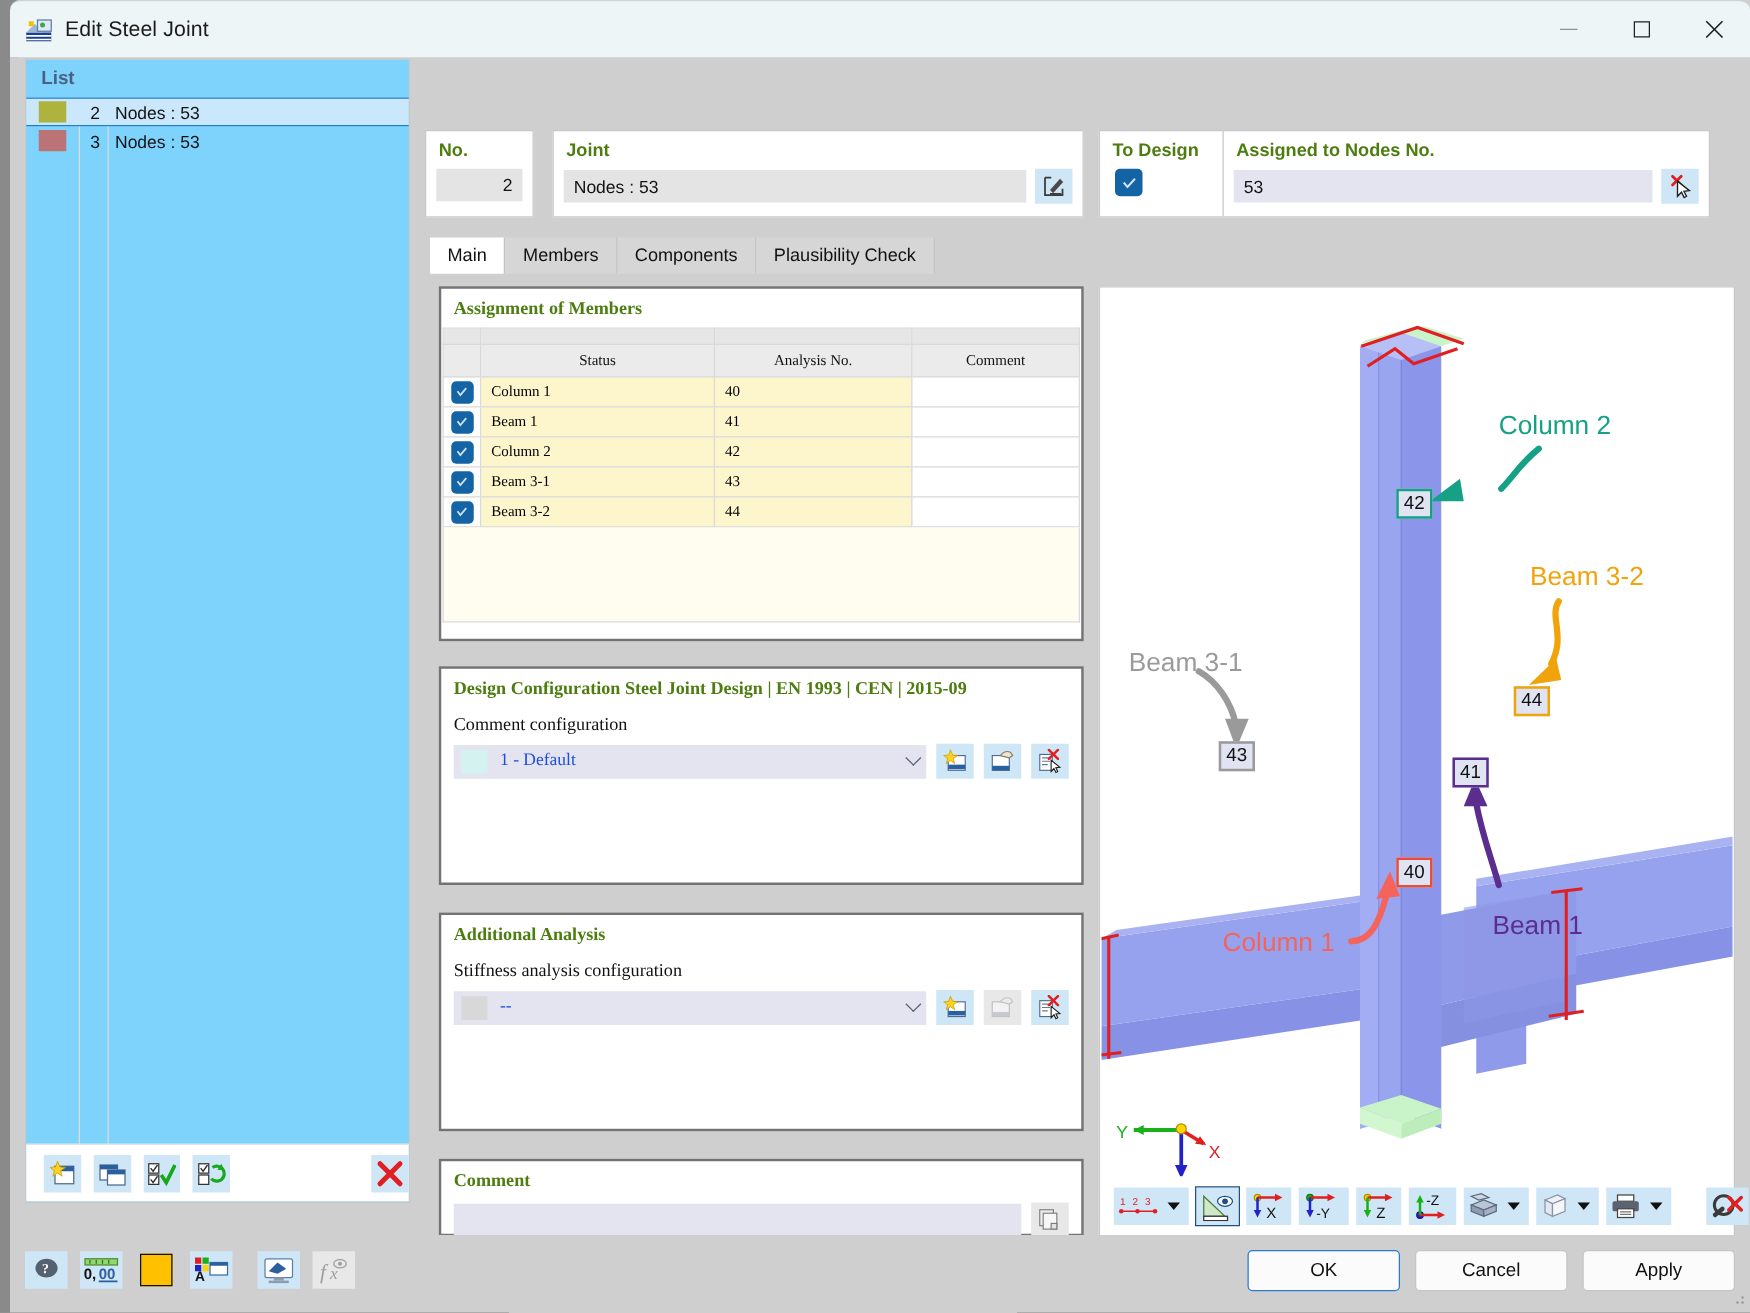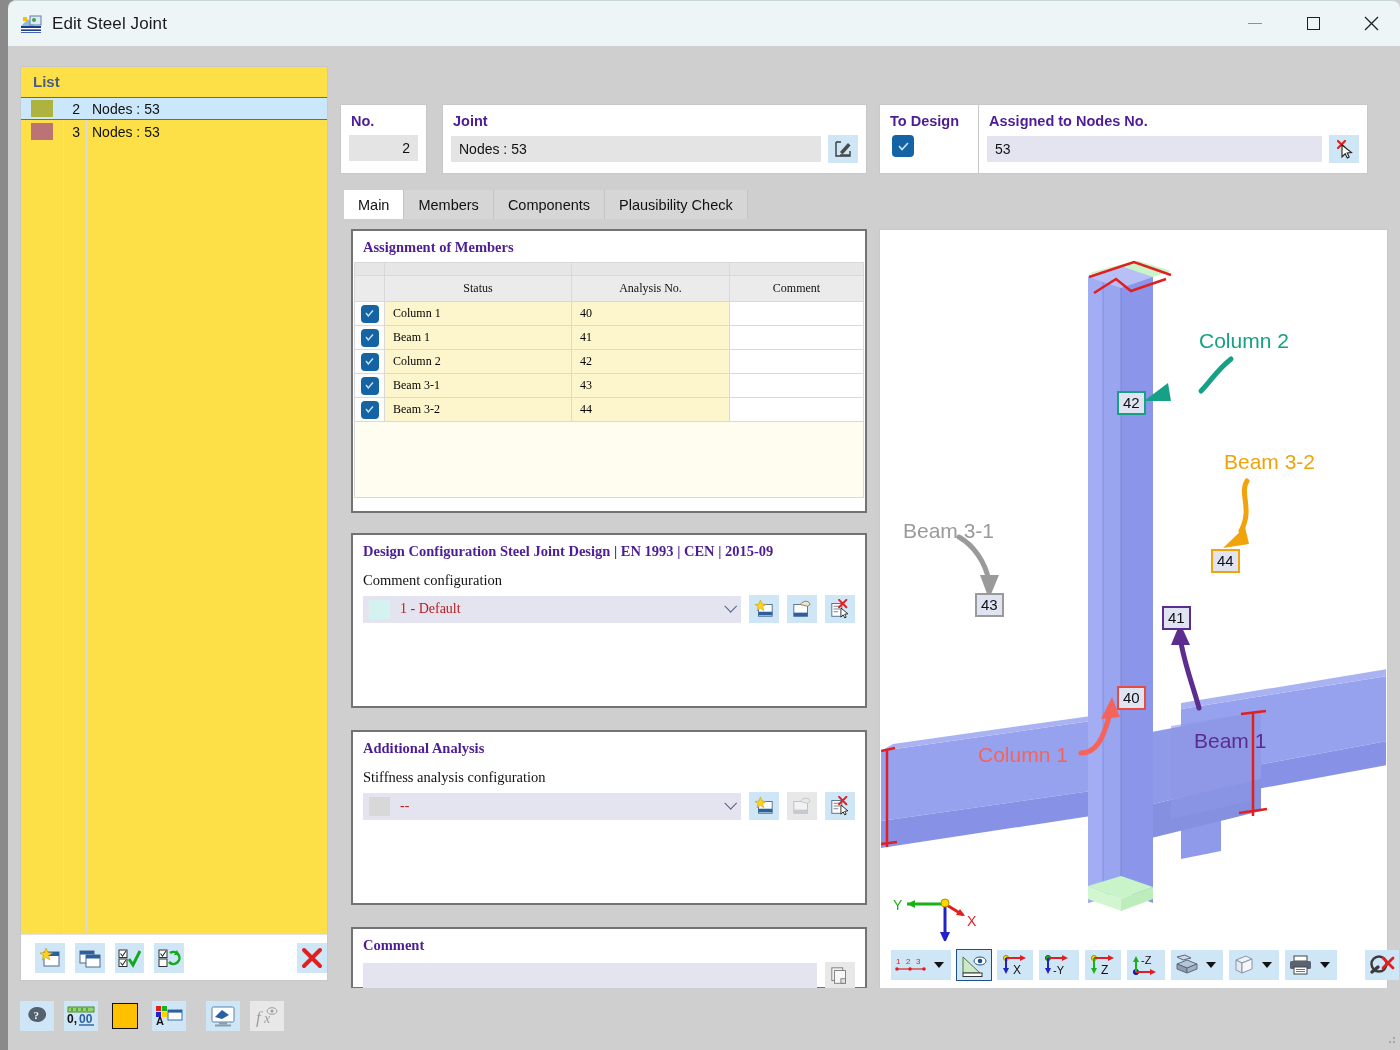--- a/index.html
+++ b/index.html
@@ -61,8 +61,8 @@
 
   
   #list-panel {
-    position: absolute; left: 12px; top: 20px; width: 308px; height: 915px;
-    background:#fde047; border:1px solid #c8c8c8;
+    position: absolute; left: 12px; top: 1px; width: 308px; height: 915px;
+    background:#7dd3fc; border:1px solid #c8c8c8;
   }
   #list-header { font-size: 15px; font-weight: bold; color:#4a5f86; padding:6px 0 7px 12px; }
   #list-rows { position:relative; }

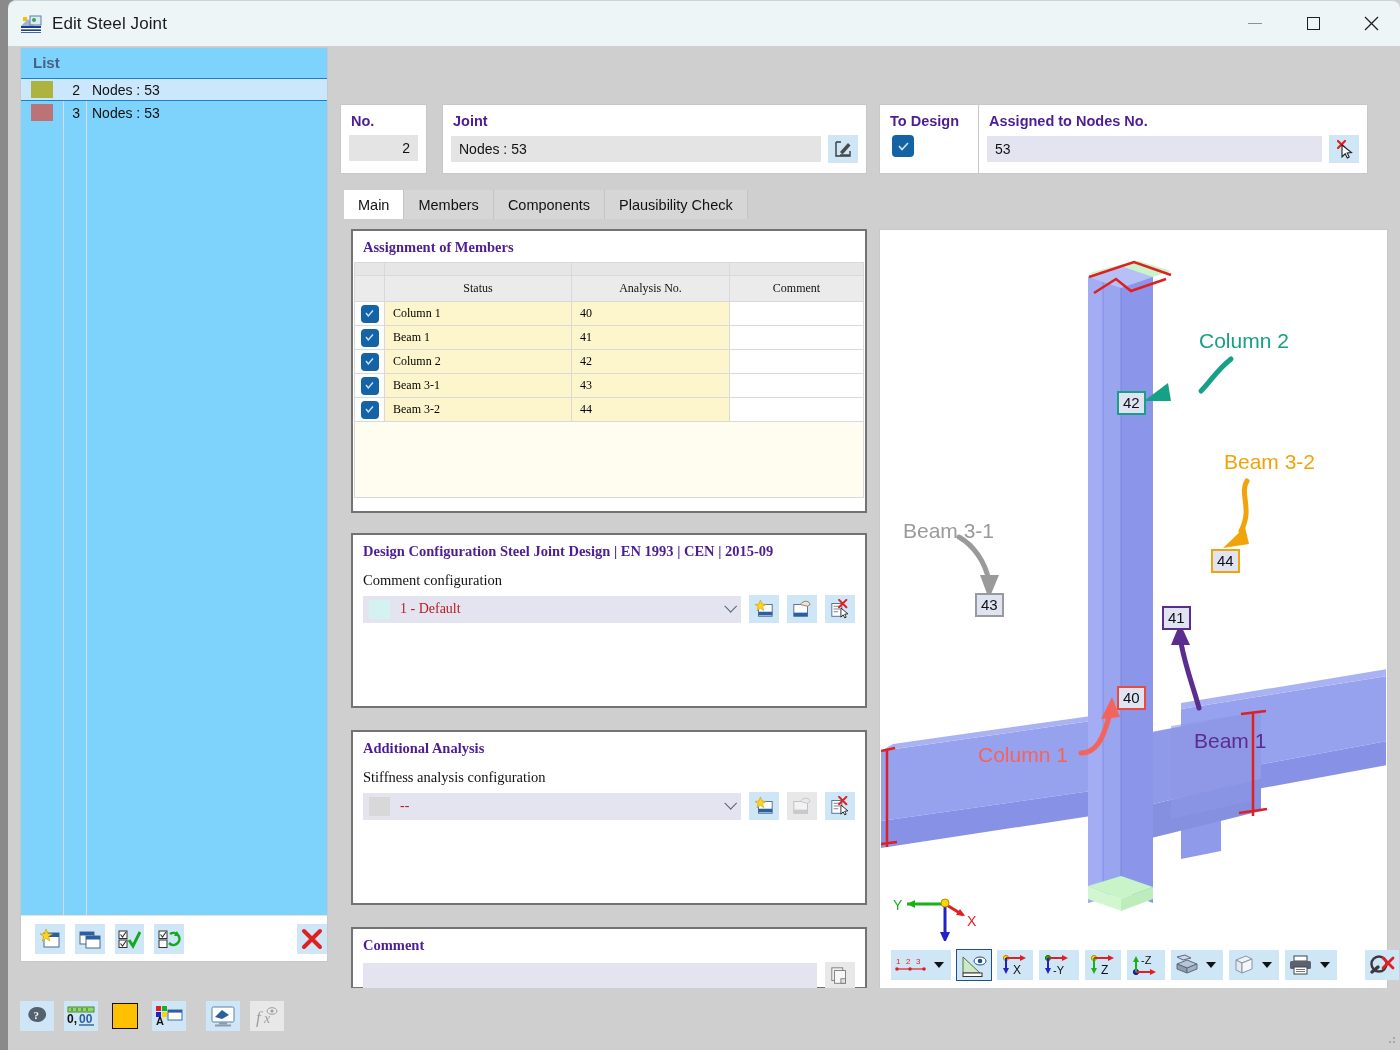--- a/index.html
+++ b/index.html
@@ -55,7 +55,7 @@
     border: 1px solid #c8c8c8;
   }
   .panel-title {
-    font-size: 14.5px; font-weight: bold; color: #4c1d95;
+    font-size: 14.5px; font-weight: bold; color: #4d7c0f;
     padding: 8px 10px 6px 10px;
   }
 

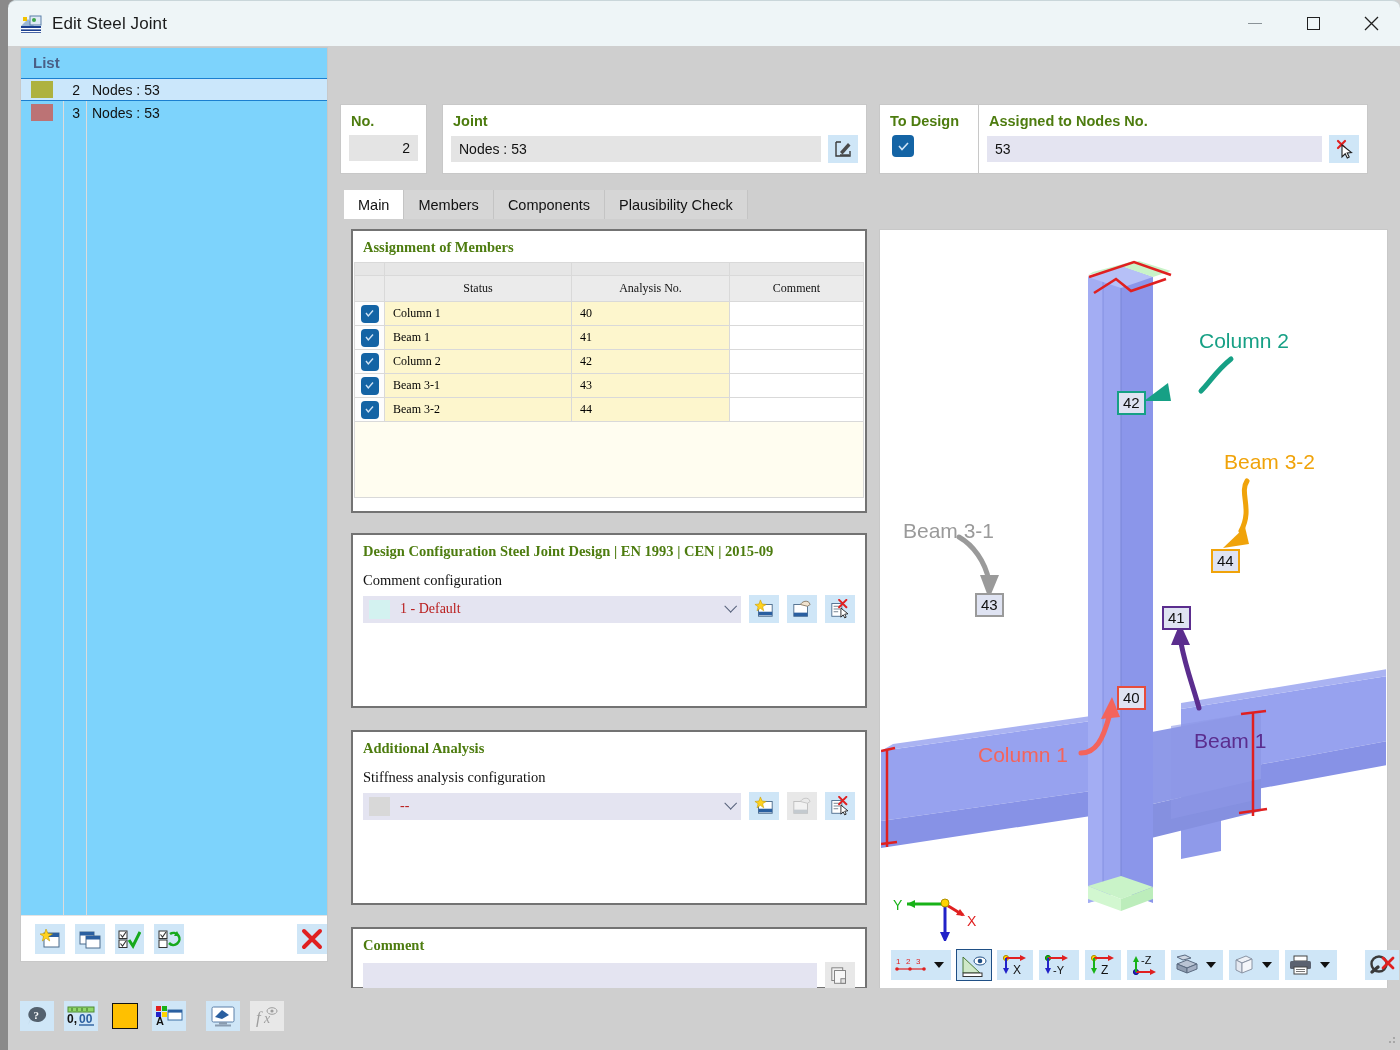--- a/index.html
+++ b/index.html
@@ -156,7 +156,7 @@
   .cfg-row { display:flex; align-items:center; gap:8px; padding:0 10px; }
   .combo {
     flex:1; height:27px; background:#e4e4f1; display:flex; align-items:center;
-    padding-left:6px; font-size:14px; color:#b91c1c; position:relative;
+    padding-left:6px; font-size:14px; color:#1d4ed8; position:relative;
   }
   .combo .swatch { width:21px; height:19px; margin-right:10px; }
   .combo .caret {

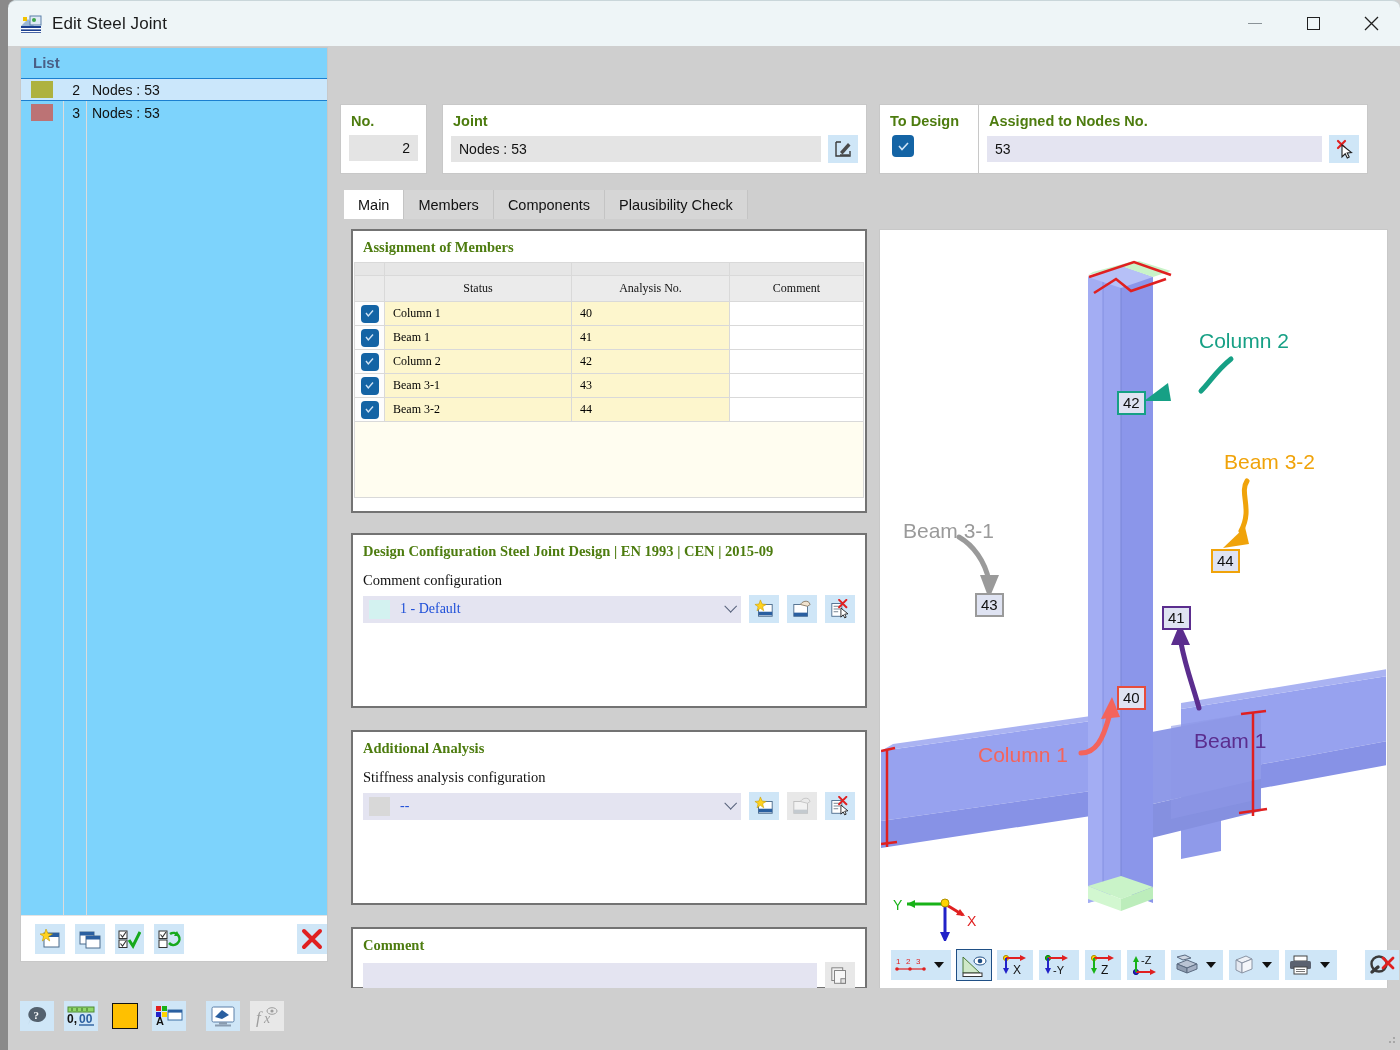--- a/index.html
+++ b/index.html
@@ -753,6 +753,11 @@
         </div>
       </div>
 
+      <div id="bottom-right">
+        <div class="dlgbtn default">OK</div>
+        <div class="dlgbtn">Cancel</div>
+        <div class="dlgbtn">Apply</div>
+      </div>
       <svg class="resize-grip" viewBox="0 0 12 12">
         <circle cx="9" cy="3" r="1" fill="#9a9a9a"></circle>
           <circle cx="9" cy="7" r="1" fill="#9a9a9a"></circle>

